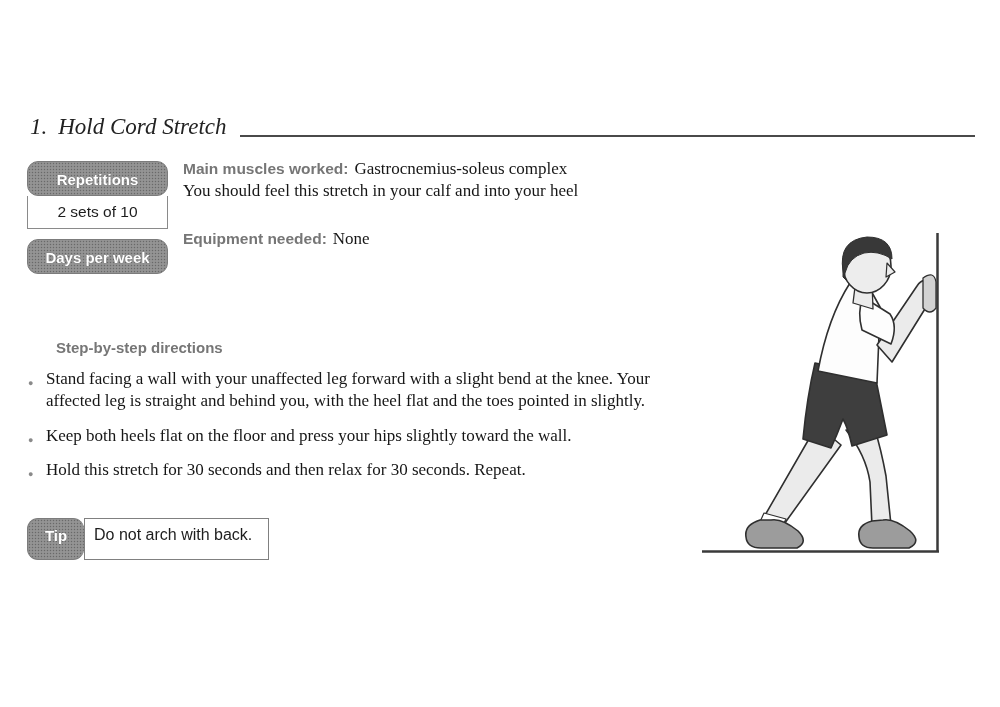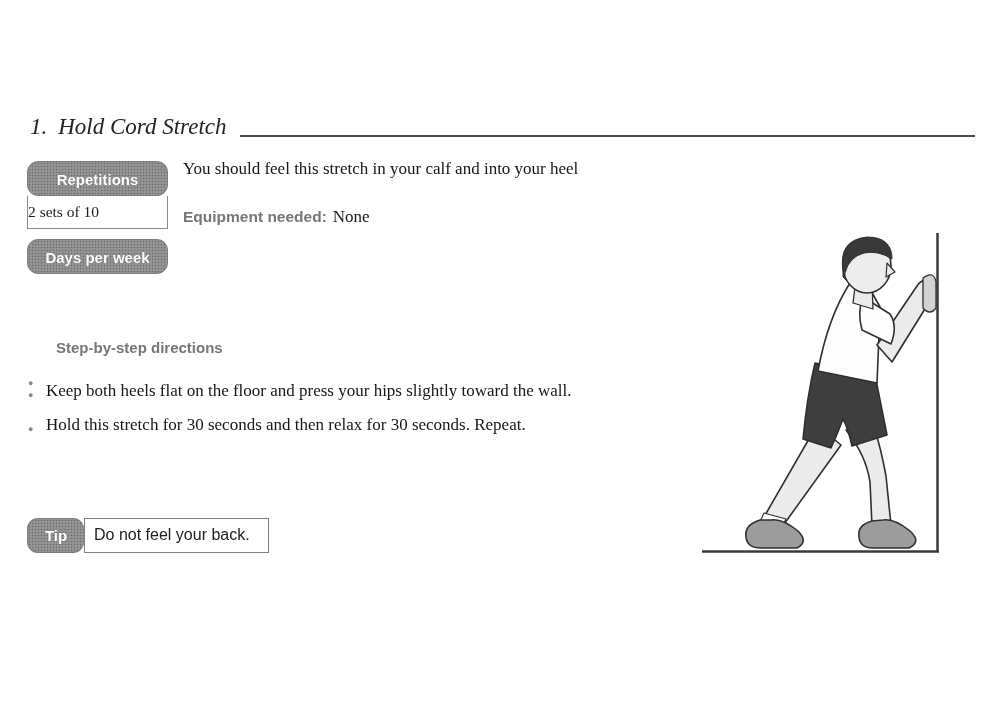--- a/index.html
+++ b/index.html
@@ -127,6 +127,9 @@
   </div>
 
   <div class="details">
+    <div class="detail-line">
+      <span class="lbl">Main muscles worked:</span><span class="serif-val">Gastrocnemius-soleus complex</span>
+    </div>
     <div class="detail-line serif-val">You should feel this stretch in your calf and into your heel</div>
     <div class="detail-line equip-line">
       <span class="lbl">Equipment needed:</span><span class="serif-val">None</span>

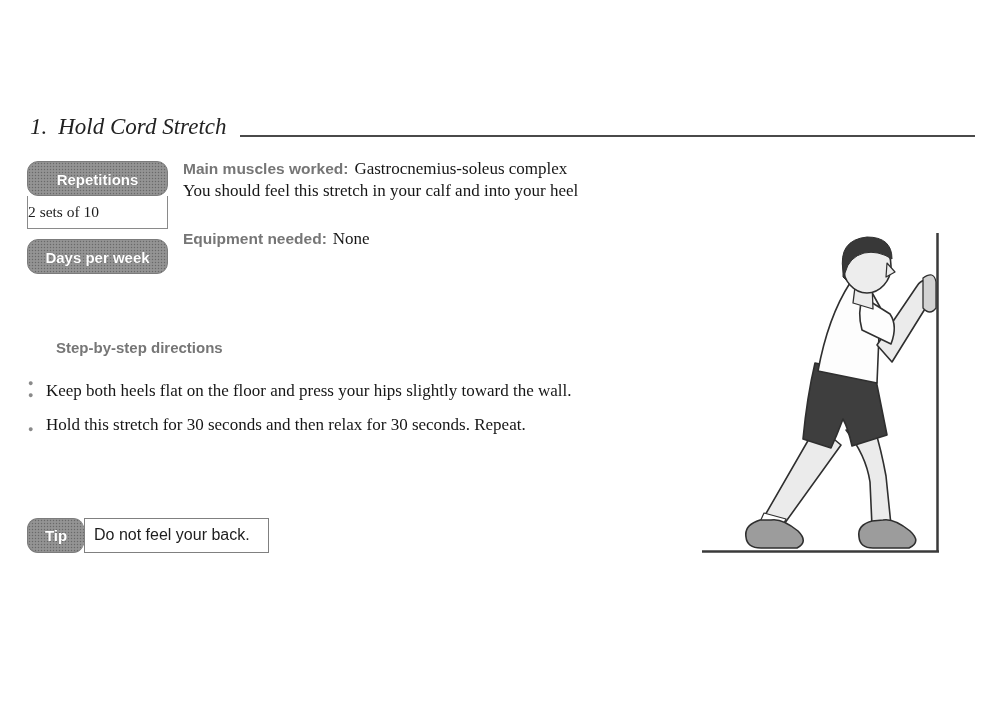--- a/index.html
+++ b/index.html
@@ -53,10 +53,10 @@
     text-shadow:0 0 1px rgba(0,0,0,.35);
   }
   .stat-value{
-    height:33px;line-height:31px;text-align:left;
+    height:33px;line-height:31px;text-align:center;
     background:#fff;
     border:1px solid var(--border-gray,#8a8a8a);border-top:none;
-    font-family:Liberation Serif, serif;
+    font-family:Liberation Sans, sans-serif;
     font-size:15.5px;color:#1d1d1d;
   }
   

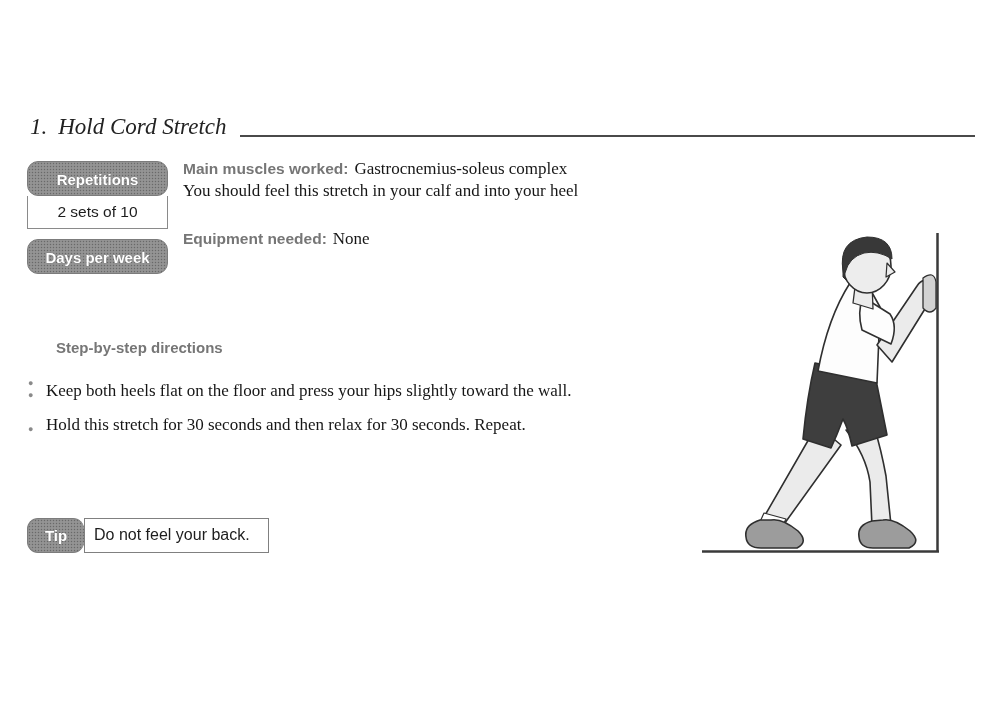--- a/index.html
+++ b/index.html
@@ -141,6 +141,7 @@
   <ul class="steps">
     <li>
       <span class="bullet">●</span>
+      <span>Stand facing a wall with your unaffected leg forward with a slight bend at the knee. Your affected leg is straight and behind you, with the heel flat and the toes pointed in slightly.</span>
     </li>
     <li>
       <span class="bullet">●</span>

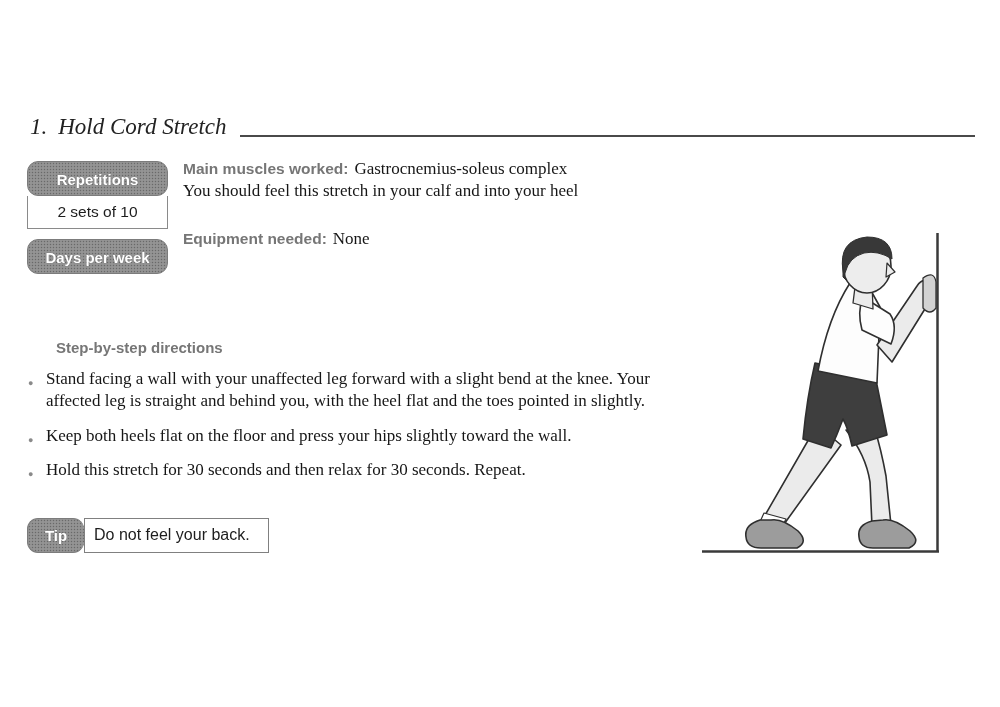--- a/index.html
+++ b/index.html
@@ -88,7 +88,7 @@
     font-size:9px;color:#8a8a8a;
   }
   
-  .tip-row{position:absolute;left:27px;top:518px;display:flex;height:35px;}
+  .tip-row{position:absolute;left:27px;top:518px;display:flex;height:42px;}
   .tip-label{
     width:57px;text-align:center;line-height:33px;
     font-family:"Liberation Sans", sans-serif;

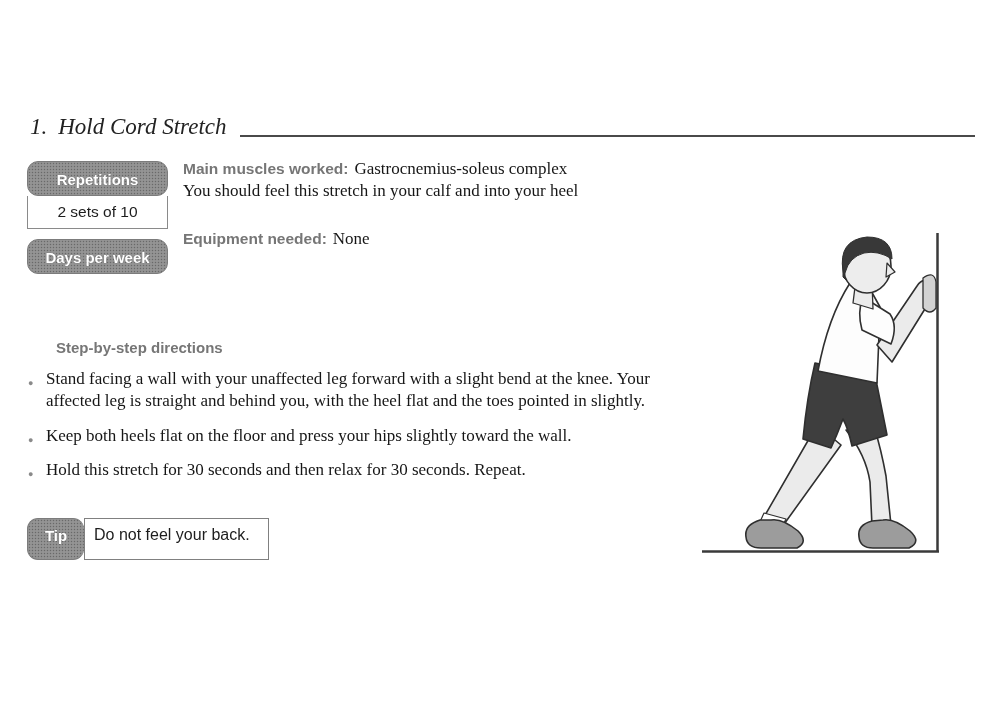--- a/index.html
+++ b/index.html
@@ -155,7 +155,7 @@
 
   <div class="tip-row">
     <div class="tip-label halftone">Tip</div>
-    <div class="tip-text">Do not feel your back.</div>
+    <div class="tip-text">Do not arch with back.</div>
   </div>
 
   <div class="illustration">

